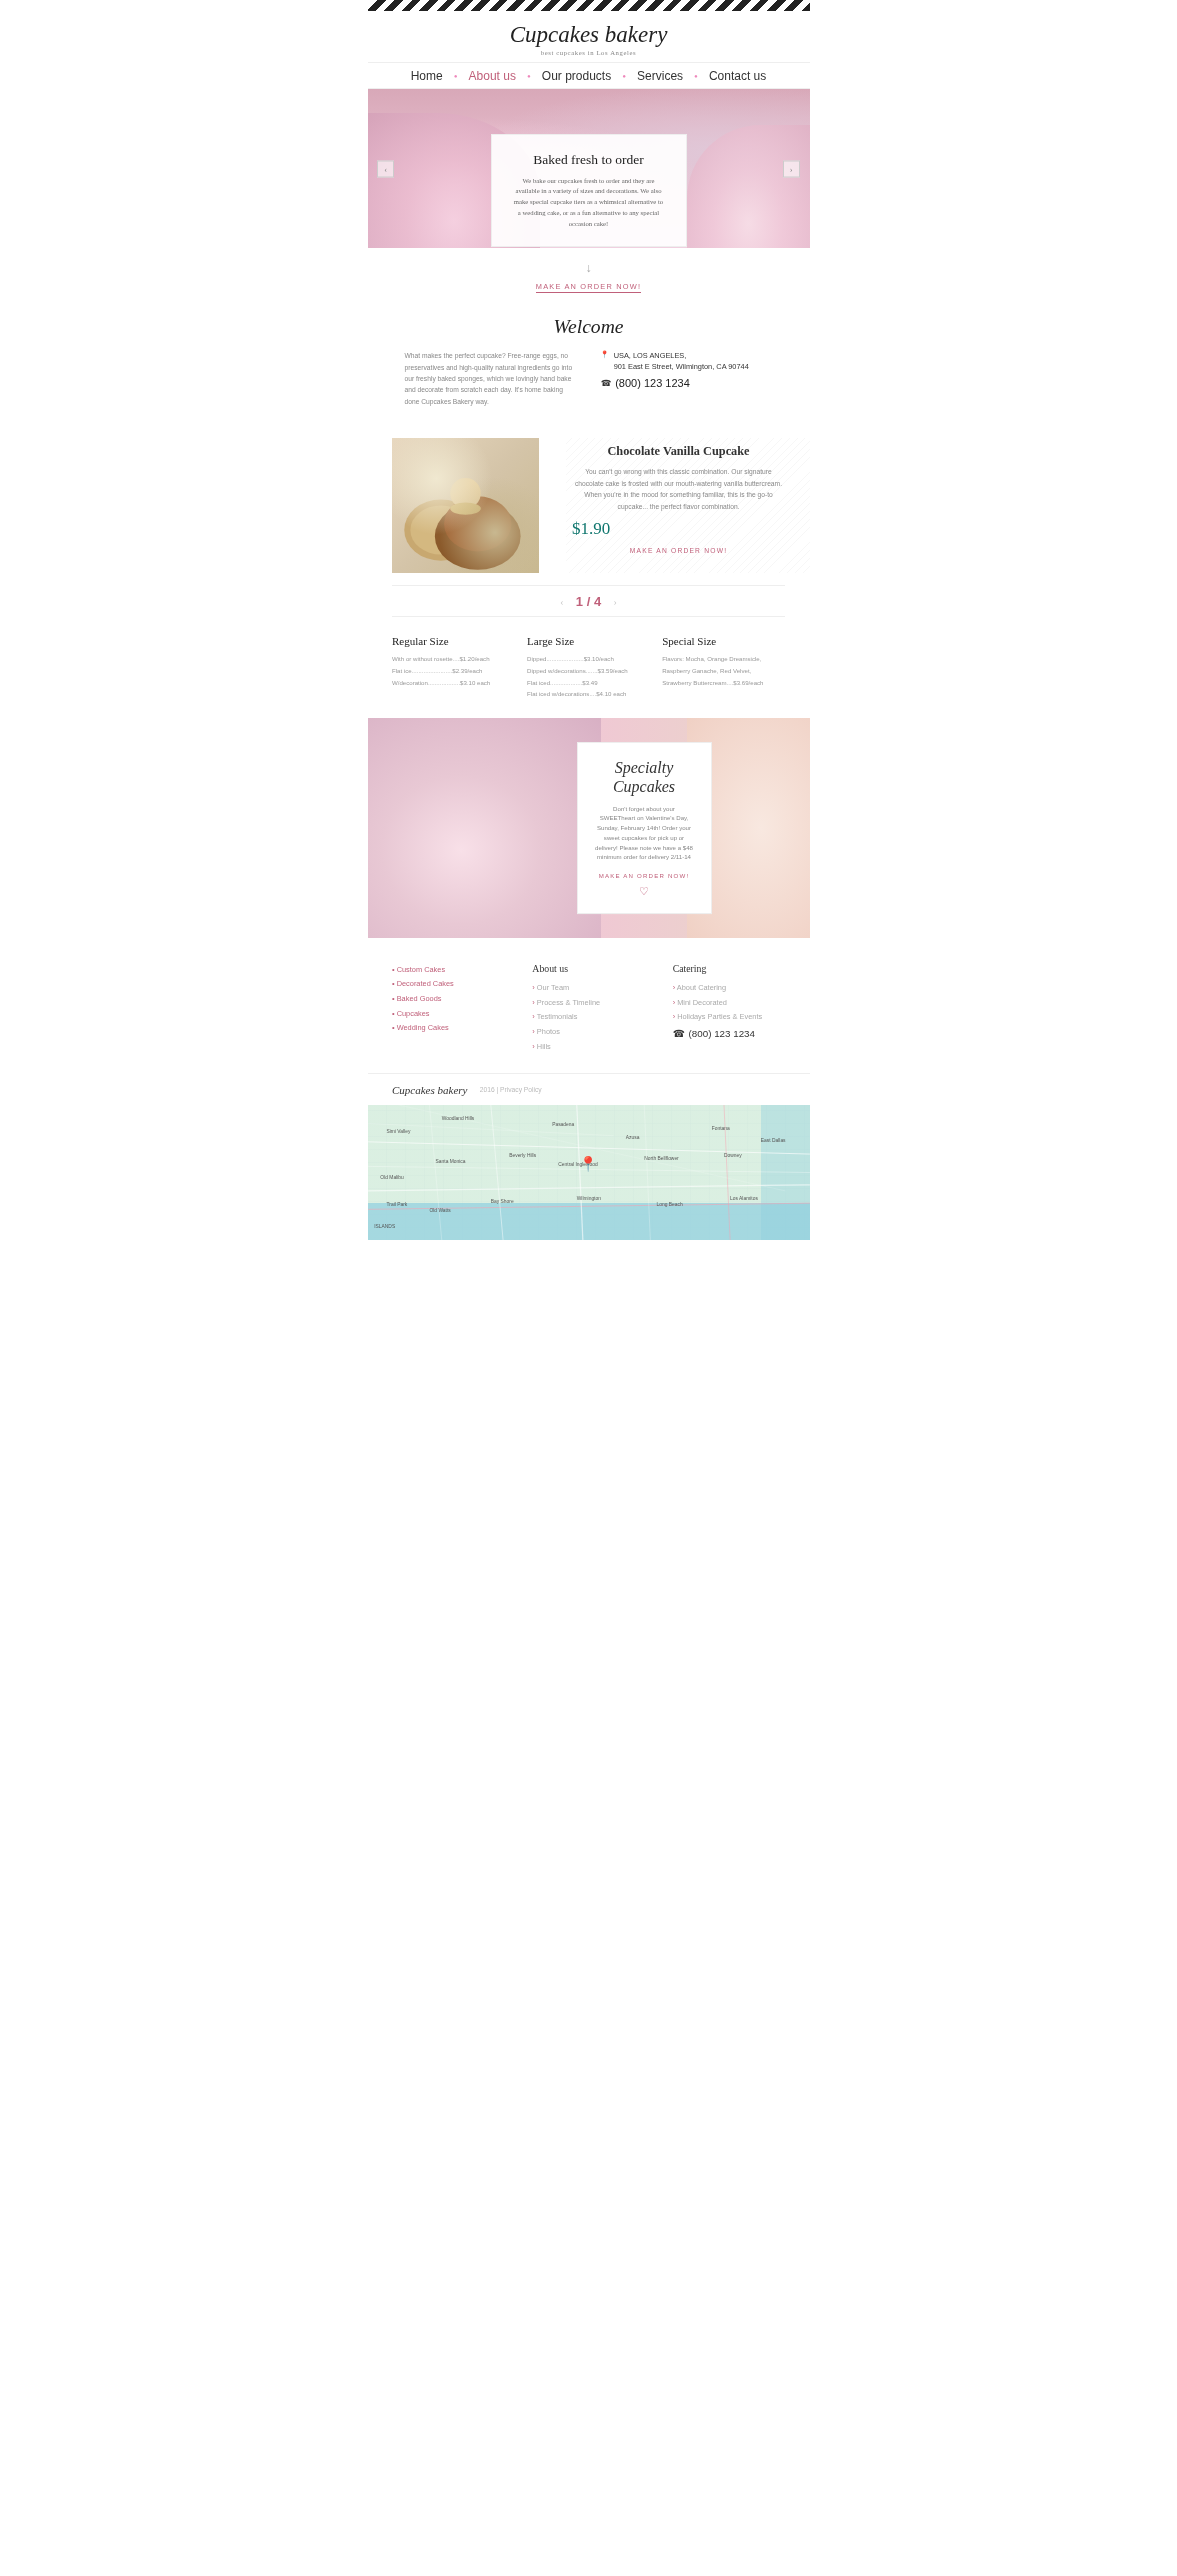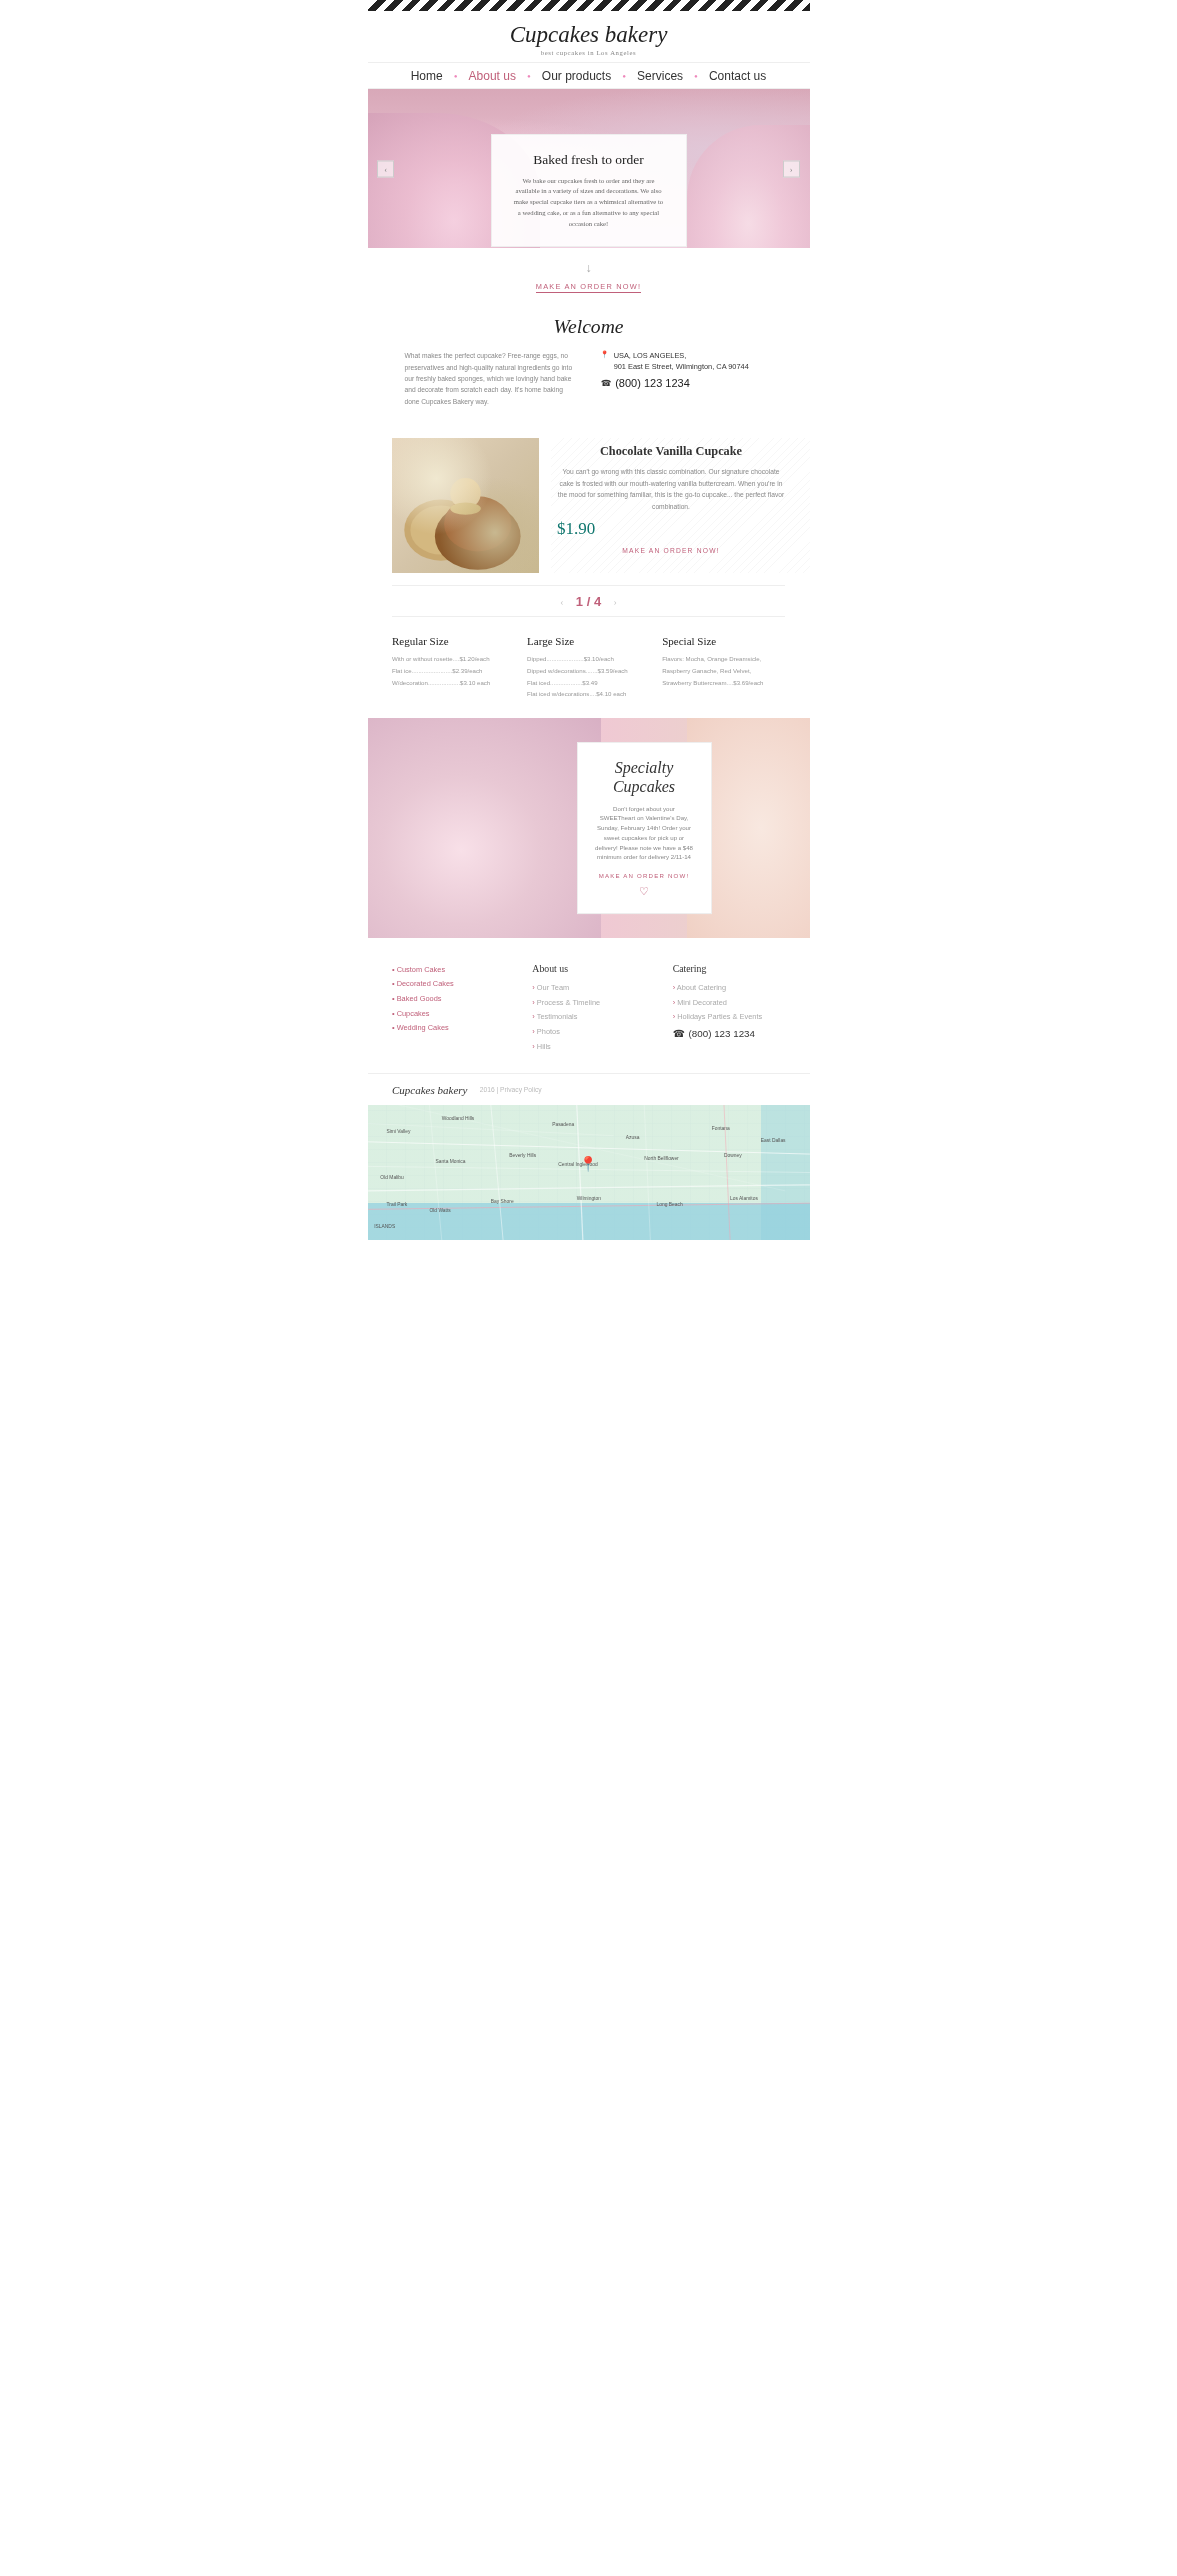--- a/index.html
+++ b/index.html
@@ -211,7 +211,7 @@
     .product-carousel {
       display: flex;
       padding: 12.3px 24.5px;
-      gap: 18px;
+      gap: 33px;
       align-items: stretch;
       background: #fff;
       position: relative;

